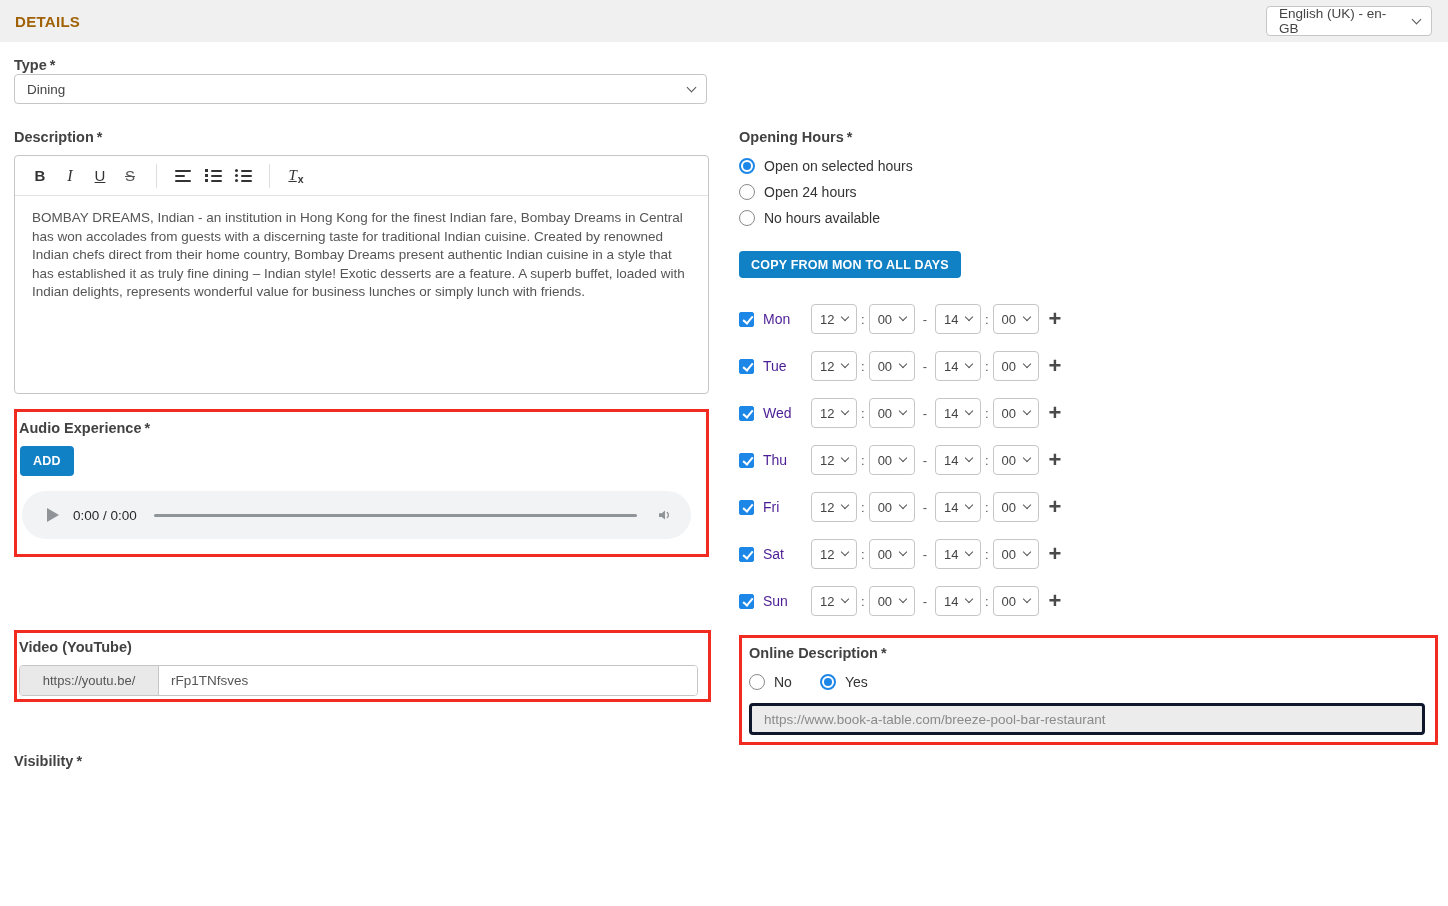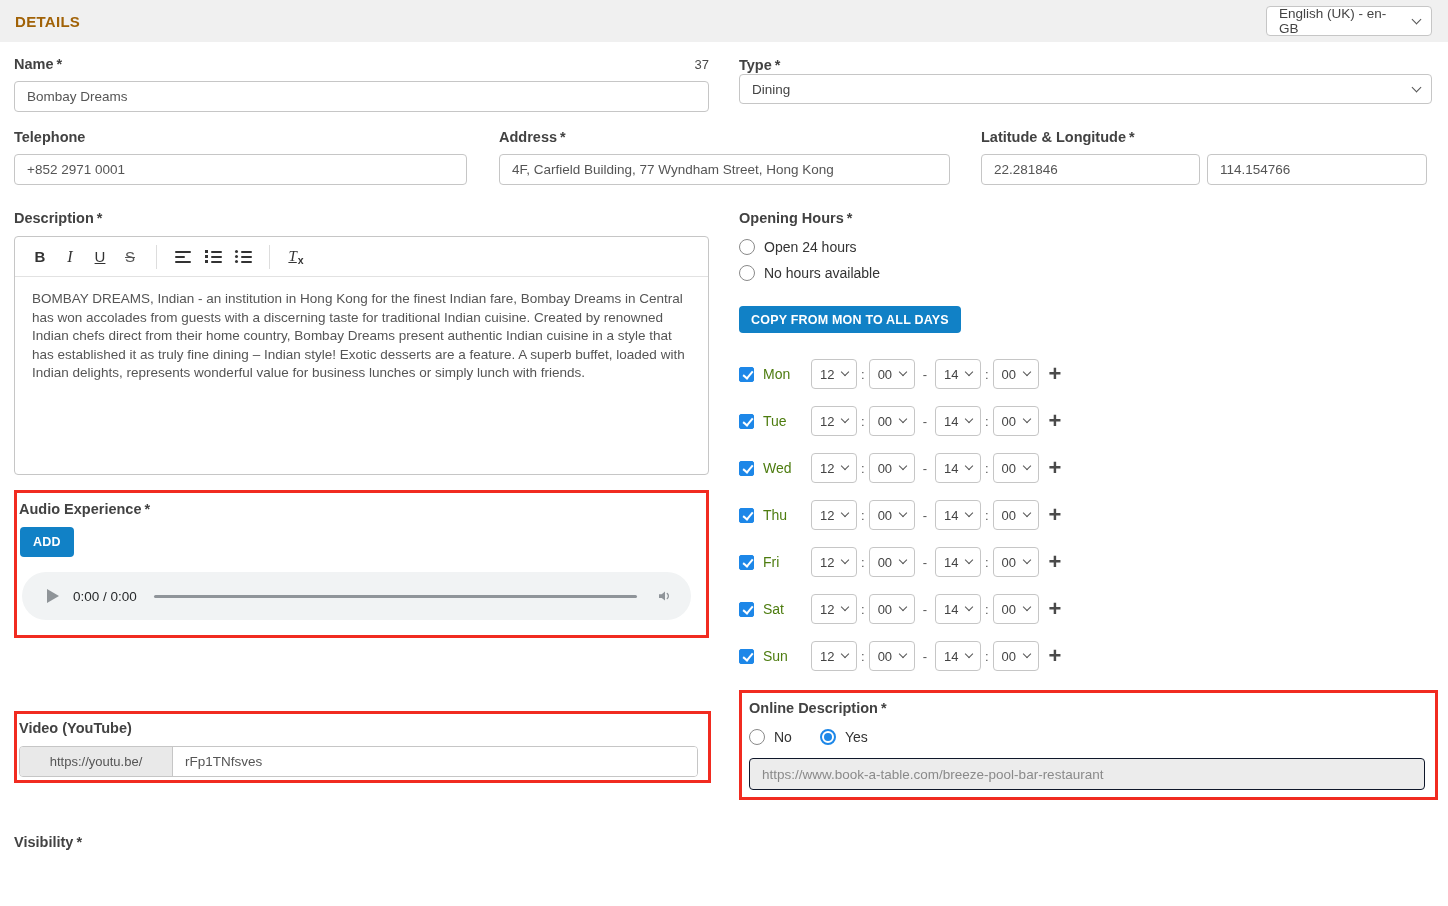--- a/index.html
+++ b/index.html
@@ -141,13 +141,6 @@
 <main class="content">
 
   <div class="row row1">
-    <div class="col-l">
-      <div class="lblrow">
-        <span class="lbl"><span>Name</span><span class="star">*</span></span>
-        <span class="count">37</span>
-      </div>
-      <input class="txt" type="text" value="Bombay Dreams" style="">
-    </div>
     <div class="col-r">
       <span class="lbl lbl-line"><span>Type</span><span class="star">*</span></span>
       <span class="select full">

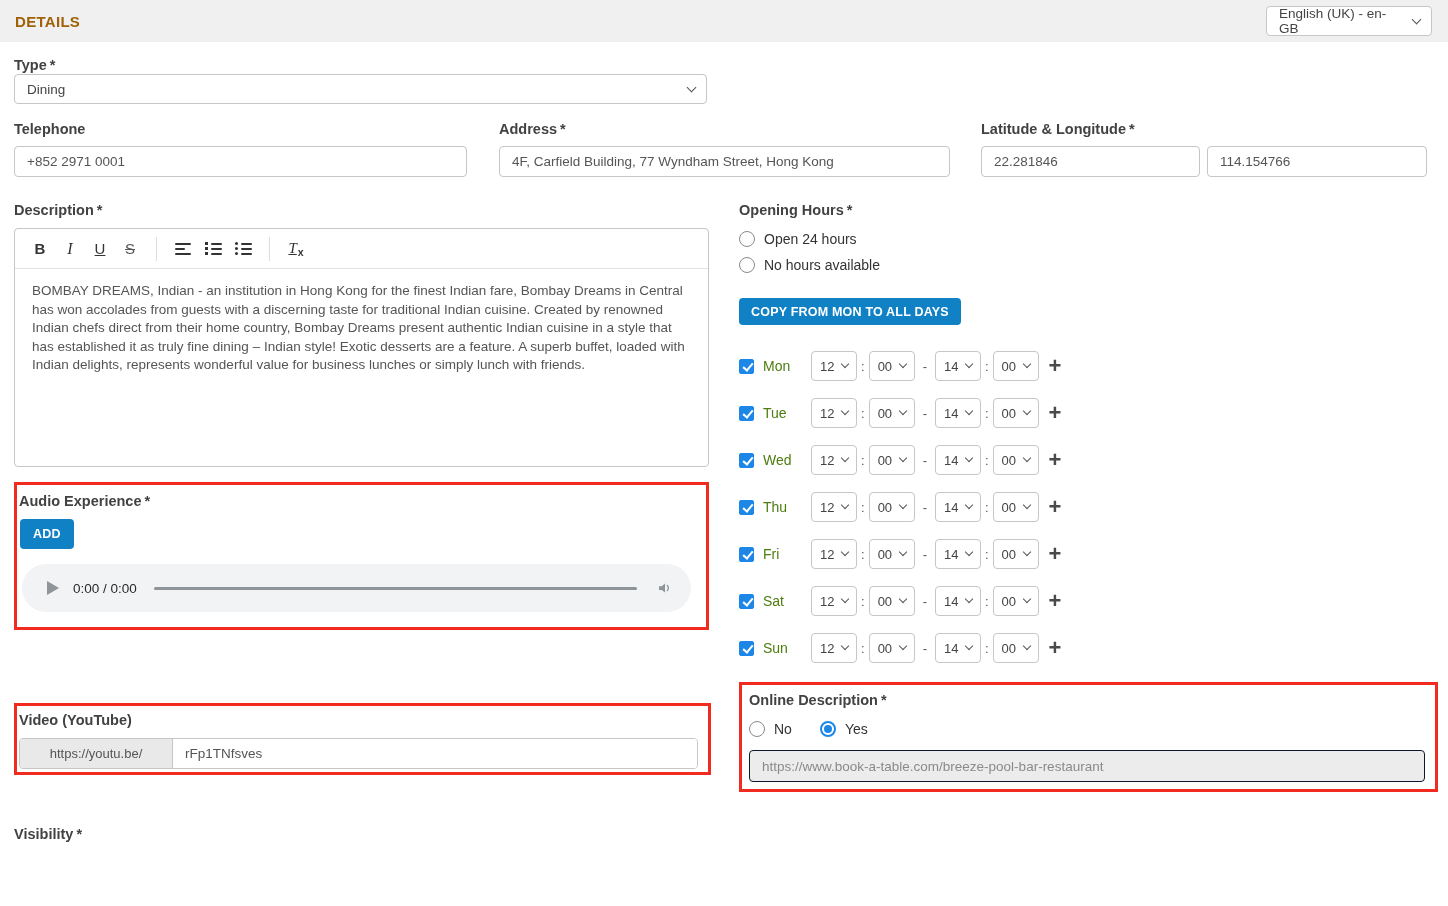--- a/index.html
+++ b/index.html
@@ -150,23 +150,6 @@
     </div>
   </div>
 
-  <div class="row row2">
-    <div class="fld fld-tel">
-      <span class="lbl lbl-line">Telephone</span>
-      <input class="txt" type="text" value="+852 2971 0001" style="">
-    </div>
-    <div class="fld fld-addr">
-      <span class="lbl lbl-line"><span>Address</span><span class="star">*</span></span>
-      <input class="txt" type="text" value="4F, Carfield Building, 77 Wyndham Street, Hong Kong" style="">
-    </div>
-    <div class="fld fld-geo">
-      <span class="lbl lbl-line"><span>Latitude &amp; Longitude</span><span class="star">*</span></span>
-      <div class="geo-inputs">
-        <input class="txt" type="text" value="22.281846" style="">
-        <input class="txt" style="width: 220px;" type="text" value="114.154766">
-      </div>
-    </div>
-  </div>
 
   <div class="row row3">
 

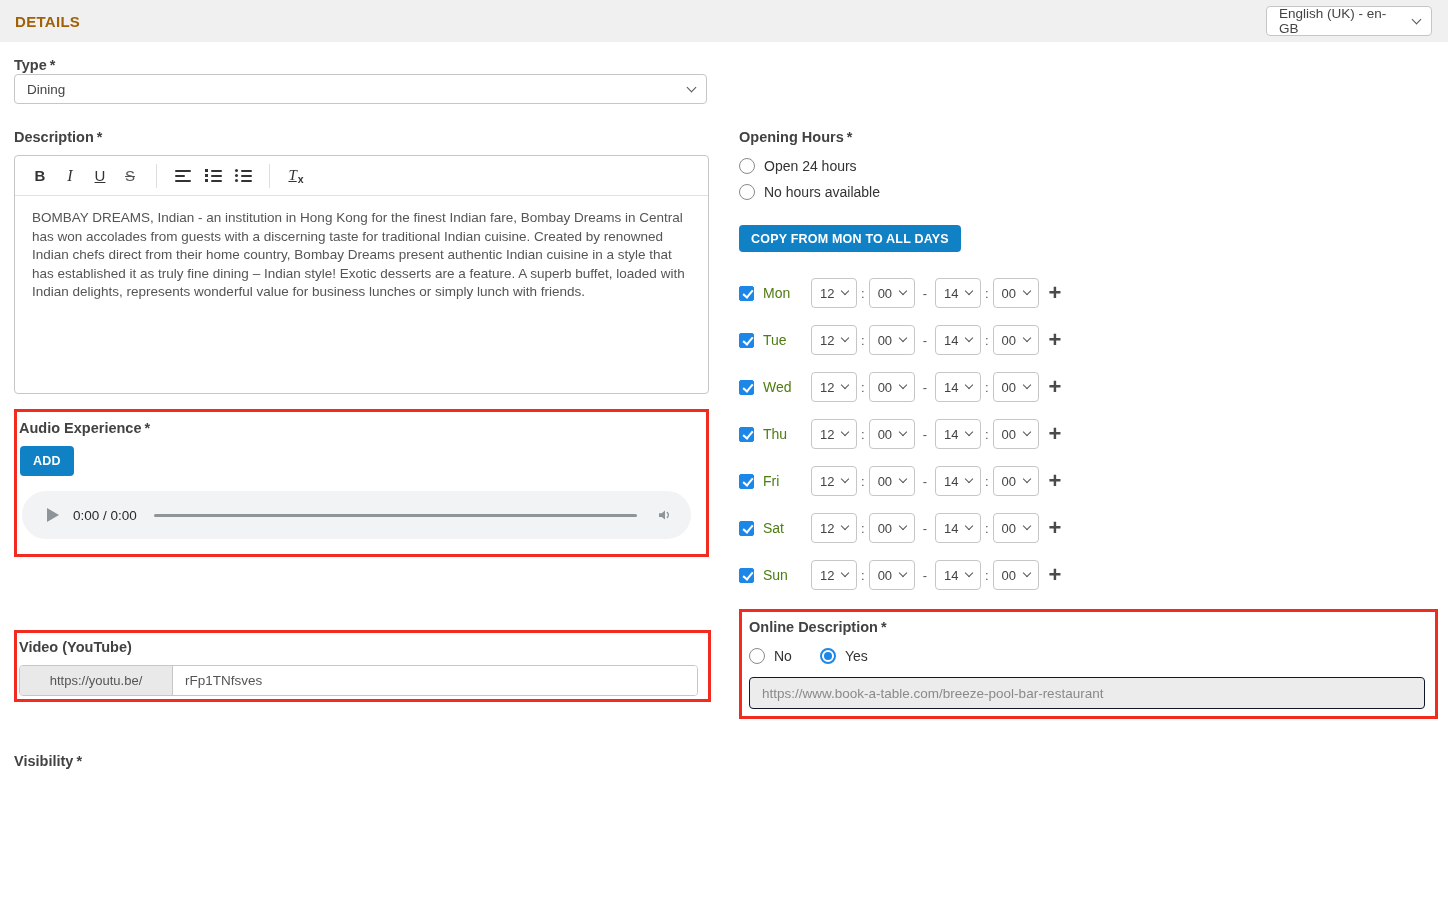--- a/index.html
+++ b/index.html
@@ -248,6 +248,10 @@
 
       <div class="oh-options">
         <div class="optrow">
+          <span class="radio checked"></span>
+          <span class="optlbl">Open on selected hours</span>
+        </div>
+        <div class="optrow">
           <span class="radio"></span>
           <span class="optlbl">Open 24 hours</span>
         </div>

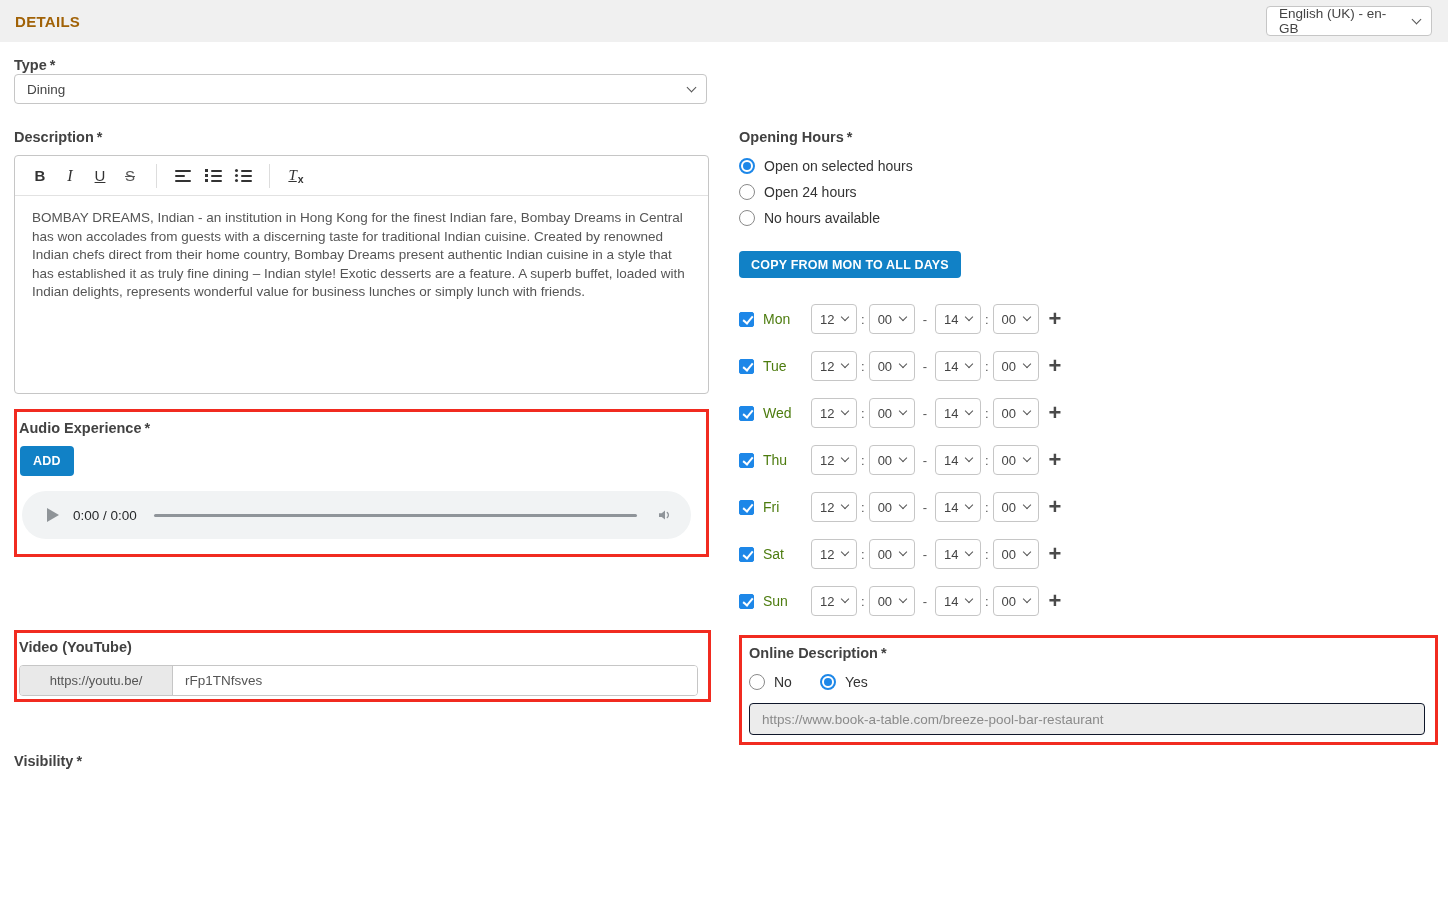--- a/index.html
+++ b/index.html
@@ -112,7 +112,7 @@
   .btn.copy { height:27px; padding:12px 12px; font-size:12.5px; margin-top:15px; }
   .days { margin-top:26px; }
   .day-row { display:flex; align-items:center; height:30px; margin-bottom:17px; }
-  .day-name { font-size:14px; color:#4d7c0f; margin-left:9px; width:48px; flex:none; }
+  .day-name { font-size:14px; color:#4c1d95; margin-left:9px; width:48px; flex:none; }
   .tsel { width:46px; height:30px; padding:0 7px 0 8px; font-size:13px; flex:none; }
   .sep { font-size:13px; color:#555; margin:0 4px; }
   .sep.dash { margin:0 8px; }

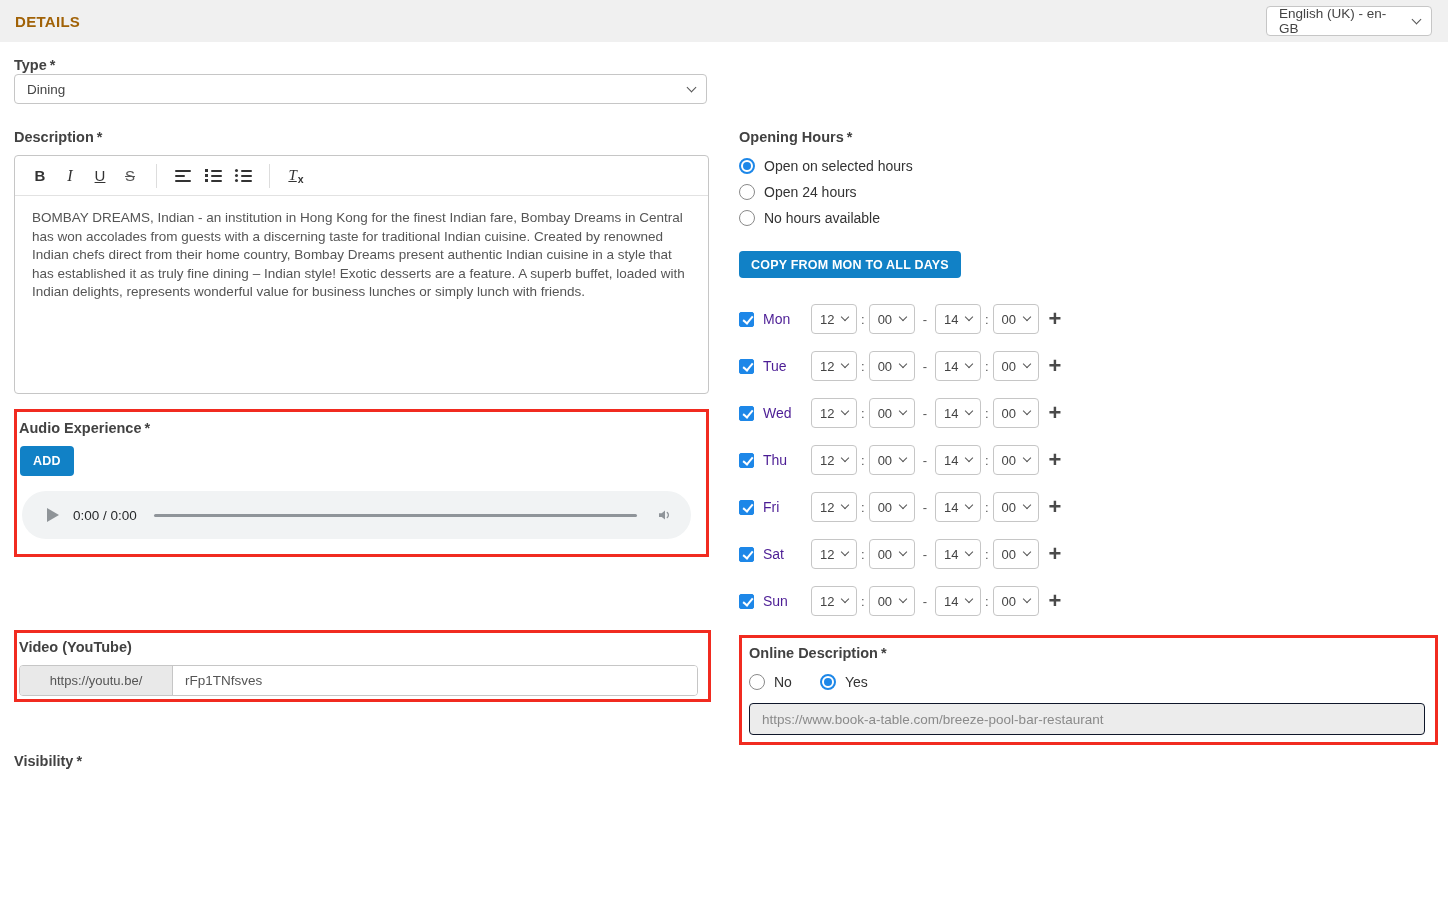--- a/index.html
+++ b/index.html
@@ -88,7 +88,7 @@
   .video-box { margin-top:73px; width:697px; height:72px; padding:5px 10px 0 2px; }
   .igroup { display:flex; margin-top:9px; height:31px; width:100%; border:1px solid #c6c6c6;
     border-radius:4px; overflow:hidden; background:#fff; }
-  .iprefix { width:153px; flex:none; background:#e9e9e9; border-right:1px solid #c6c6c6;
+  .iprefix { width:139px; flex:none; background:#e9e9e9; border-right:1px solid #c6c6c6;
     display:flex; align-items:center; justify-content:center; font-size:13px; color:#555; }
   .igroup input { flex:1; border:none; outline:none; padding:0 12px; font-size:13.5px;
     color:#555; font-family:inherit; }

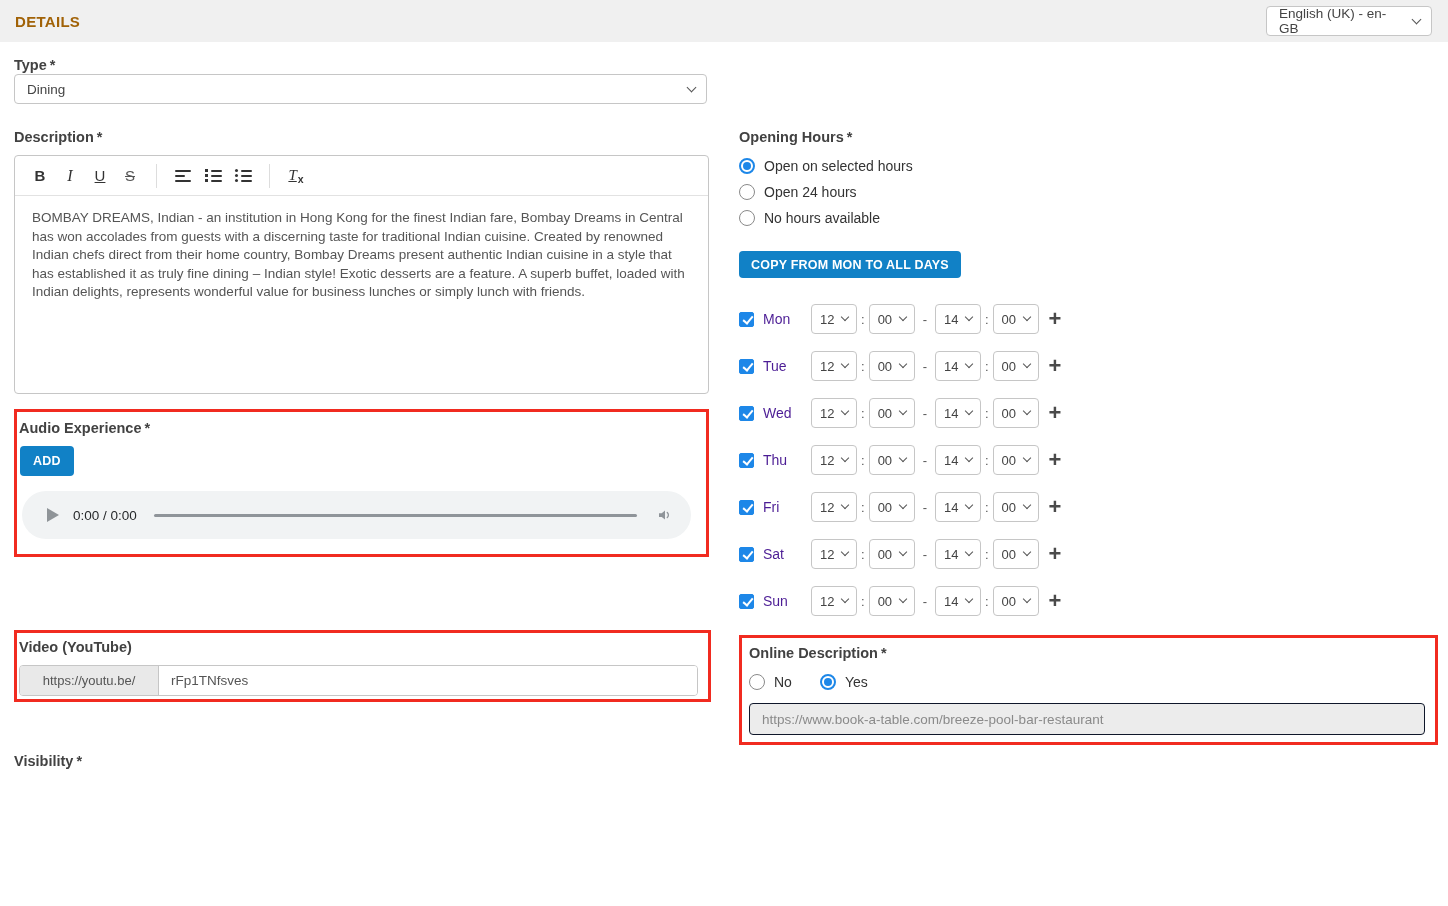--- a/index.html
+++ b/index.html
@@ -120,7 +120,7 @@
 
   .resv-box { margin-top:19px; width:699px; height:110px; padding:6px 10px 0 7px; }
   .resv-opts { display:flex; align-items:center; margin-top:12px; gap:28px; }
-  .resv-url { margin-top:13px; width:100%; height:32px; background:#ececec; border:1px solid #0f172a;
+  .resv-url { margin-top:13px; width:100%; height:32px; background:#ececec; border:3px solid #0f172a;
     border-radius:4px; display:flex; align-items:center; padding:0 12px; font-size:13.5px; color:#8a8a8a;
     white-space:nowrap; overflow:hidden; }
 

